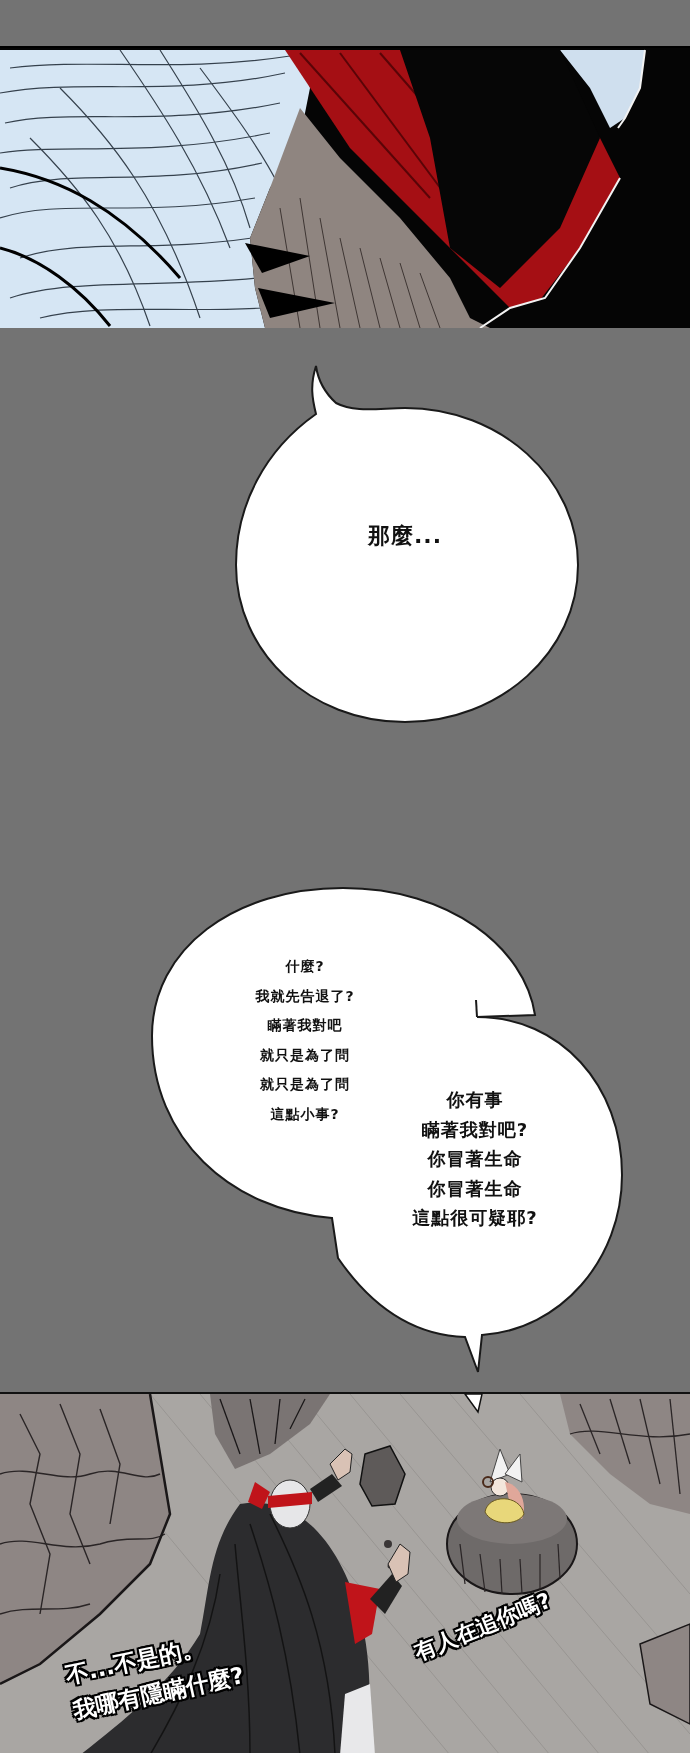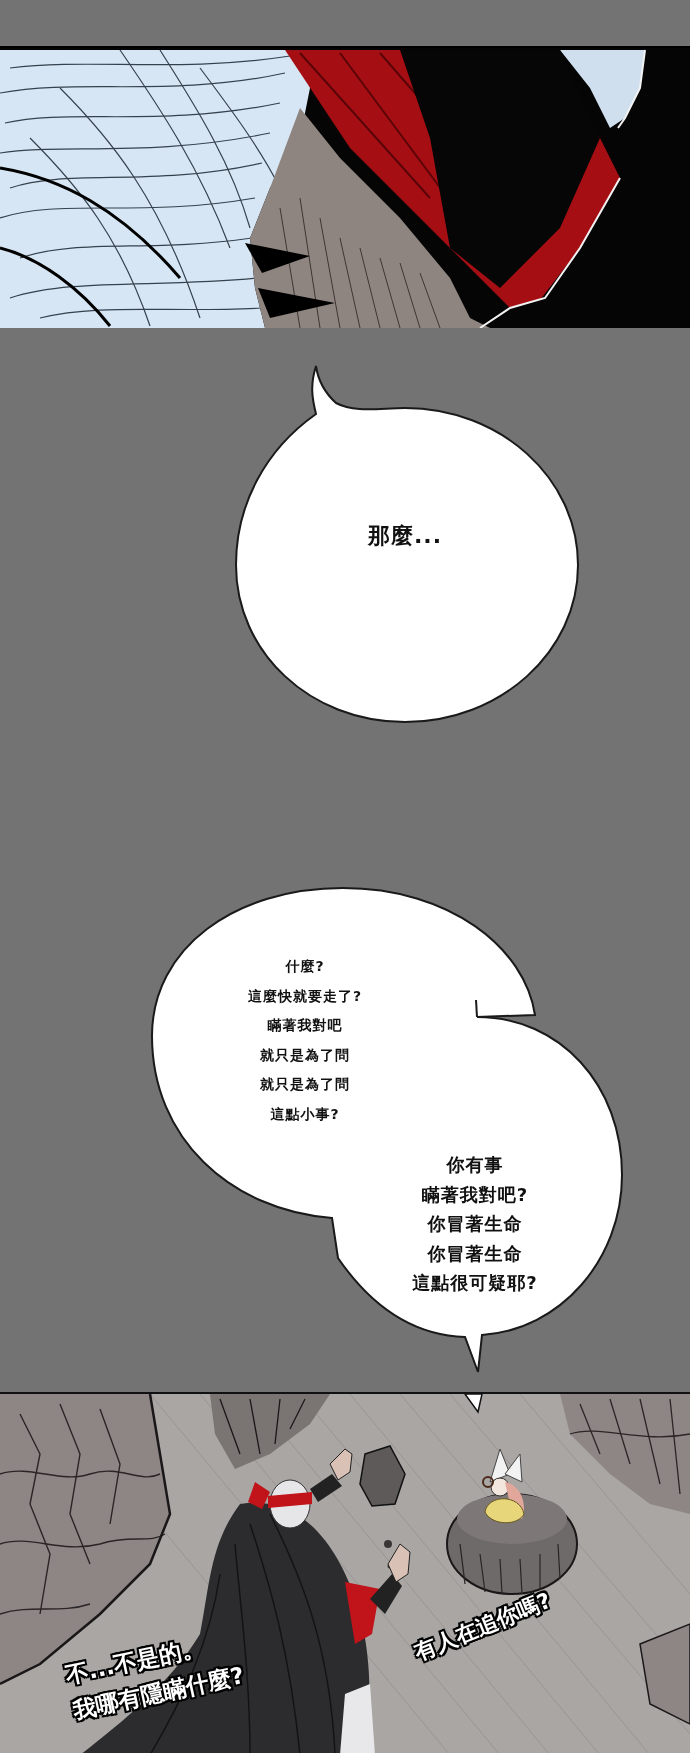--- a/index.html
+++ b/index.html
@@ -128,7 +128,7 @@
 
   <div class="bubble-text b2-text">
     <span class="line">什麼?</span>
-    <span class="line">這麼快就要走了?</span>
+    <span class="line">我就先告退了?</span>
     <span class="line">瞞著我對吧</span>
     <span class="line">就只是為了問</span>
     <span class="line">就只是為了問</span>

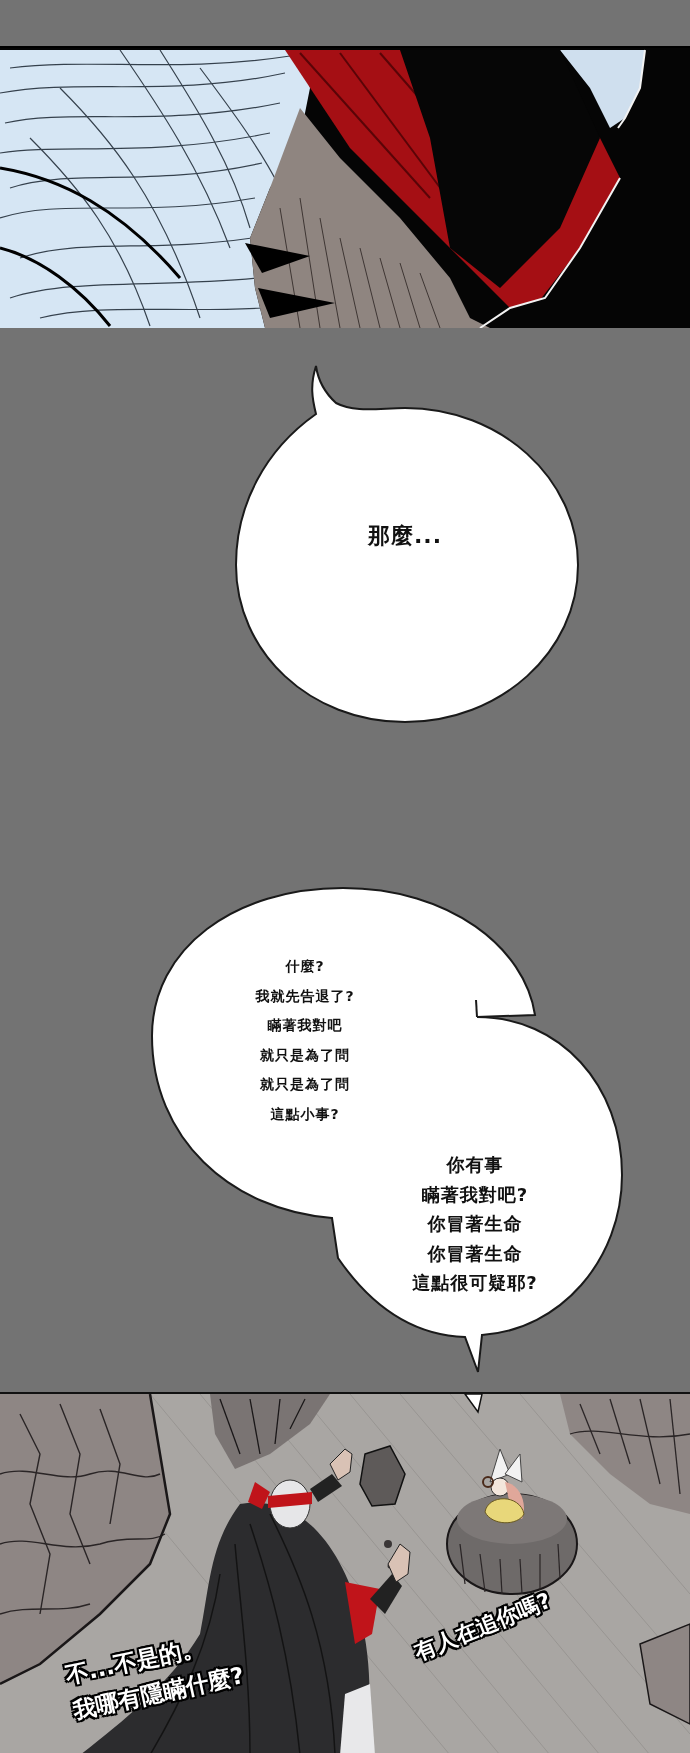--- a/index.html
+++ b/index.html
@@ -20,7 +20,7 @@
 
   .b1-text { left: 270px; top: 518px; width: 270px; font-size: 22px; line-height: 35px; }
   .b2-text { left: 185px; top: 940px; width: 240px; font-size: 14px; line-height: 29.5px; margin-top: 12px; }
-  .b3-text { left: 365px; top: 1150px; width: 220px; font-size: 18px; line-height: 29.5px; }
+  .b3-text { left: 365px; top: 1085px; width: 220px; font-size: 18px; line-height: 29.5px; }
 
   
   .panel3 { position: absolute; left: 0; top: 1392px; width: 690px; height: 361px;

